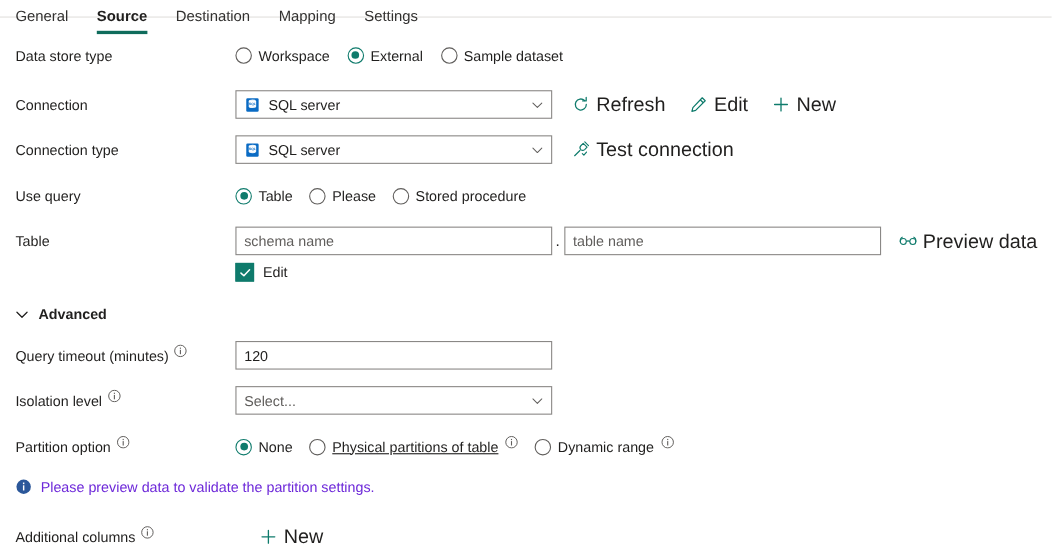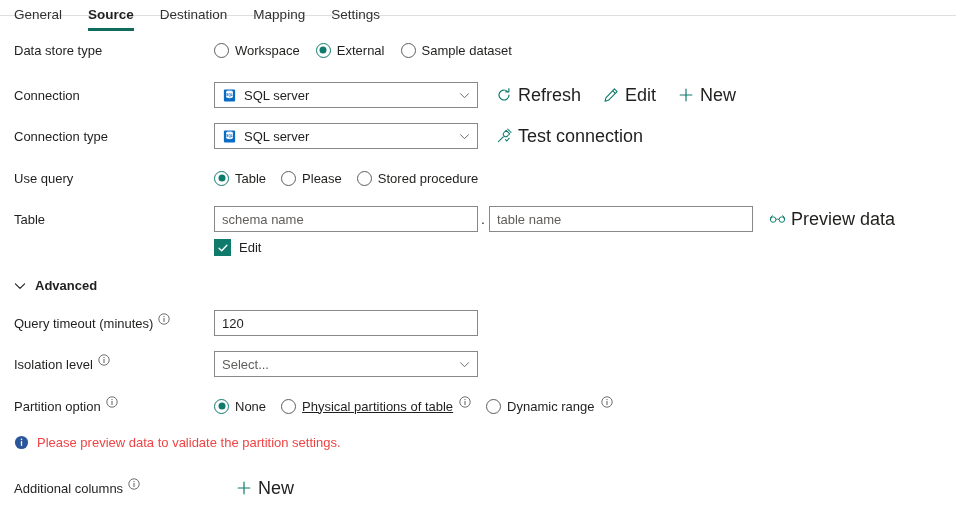--- a/index.html
+++ b/index.html
@@ -134,7 +134,7 @@
 
   
   .dropdown, .textbox {
-    width: 264px;
+    width: 288px;
     height: 26px;
     box-sizing: border-box;
     border: 1px solid #8a8886;

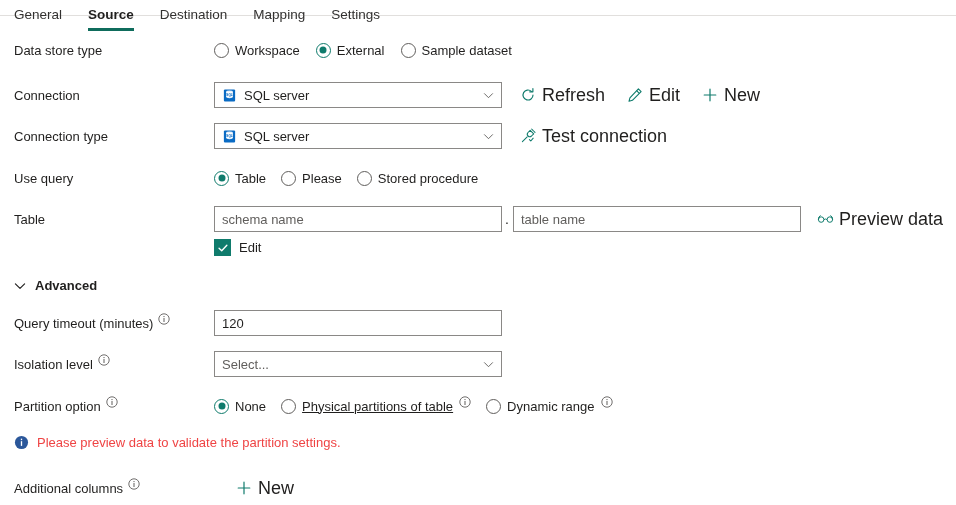--- a/index.html
+++ b/index.html
@@ -228,7 +228,7 @@
     gap: 8px;
     padding-left: 14px;
     font-size: 13px;
-    color: #ef4444;
+    color: #6d28d9;
   }
   .infomsg .ibadge { width: 15px; height: 15px; flex: 0 0 15px; }
   .infomsg .ibadge svg { display: block; }

